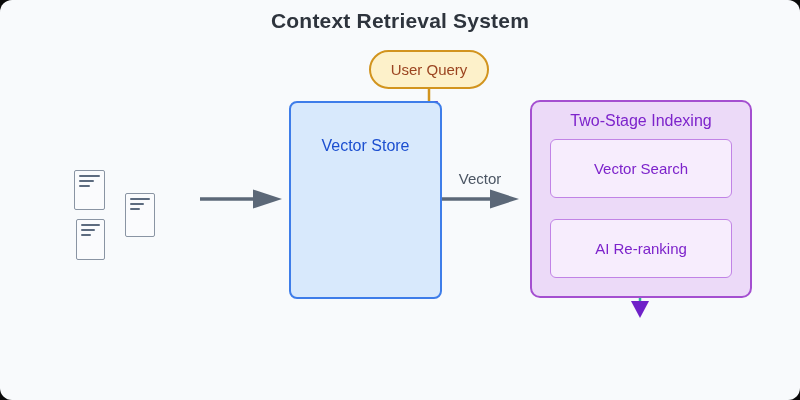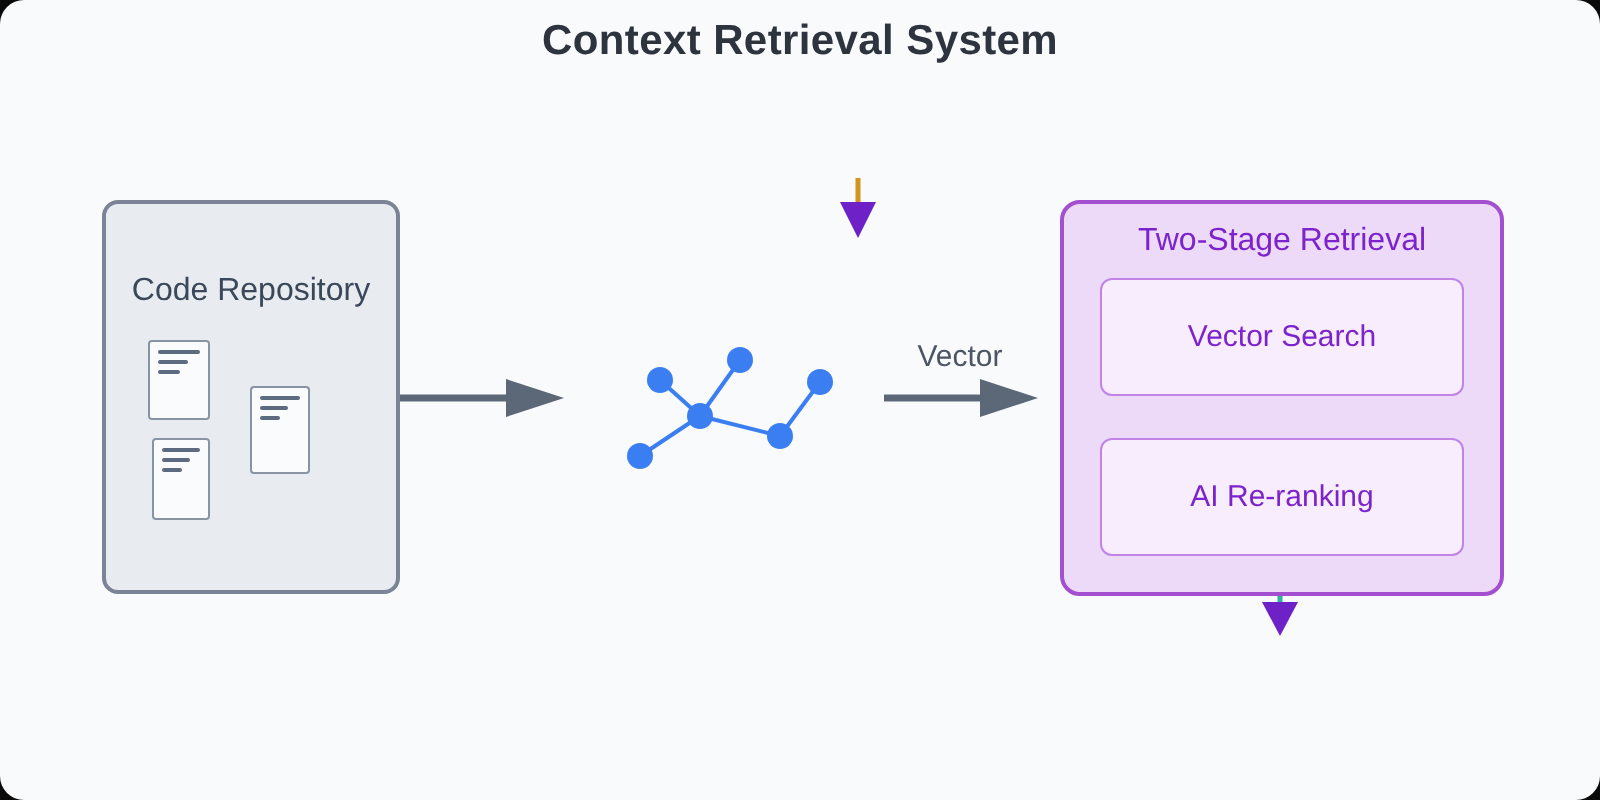--- a/index.html
+++ b/index.html
@@ -174,6 +174,9 @@
     </g>
   </svg>
 
+  <div class="pill user-query">
+    <span>User Query</span>
+  </div>
 
   <div class="node code-repo">
     <div class="node-label">Code Repository</div>

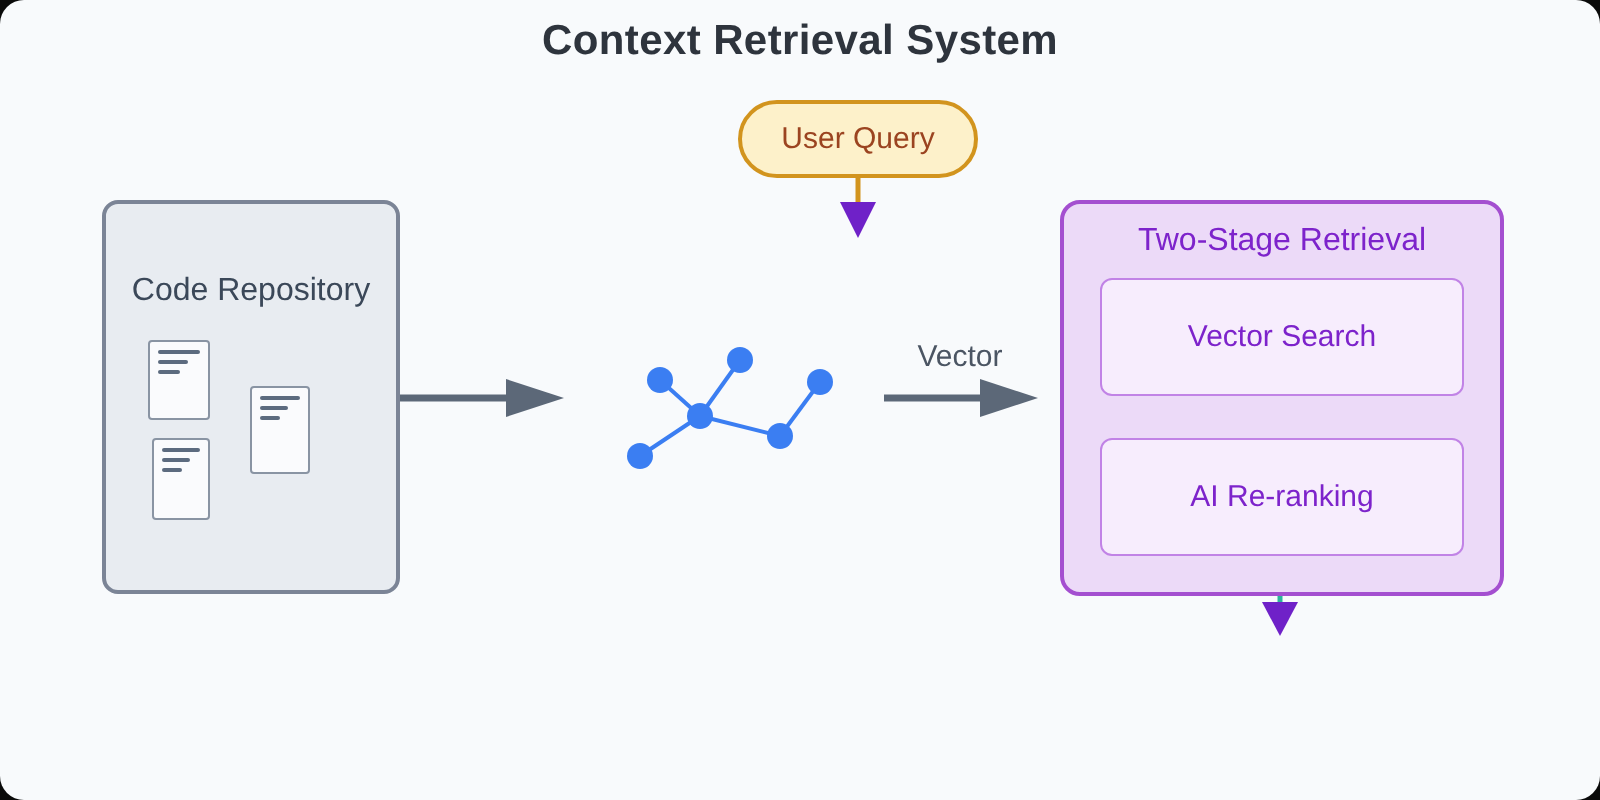--- a/index.html
+++ b/index.html
@@ -202,7 +202,7 @@
   <div class="edge-label label-query">Vector</div>
 
   <div class="node two-stage">
-    <div class="node-label">Two-Stage Retrieval</div>
+    <div class="node-label">Two-Stage Indexing</div>
     <div class="sub-node sub-ai-reranking">
       <span>AI Re-ranking</span>
     </div>

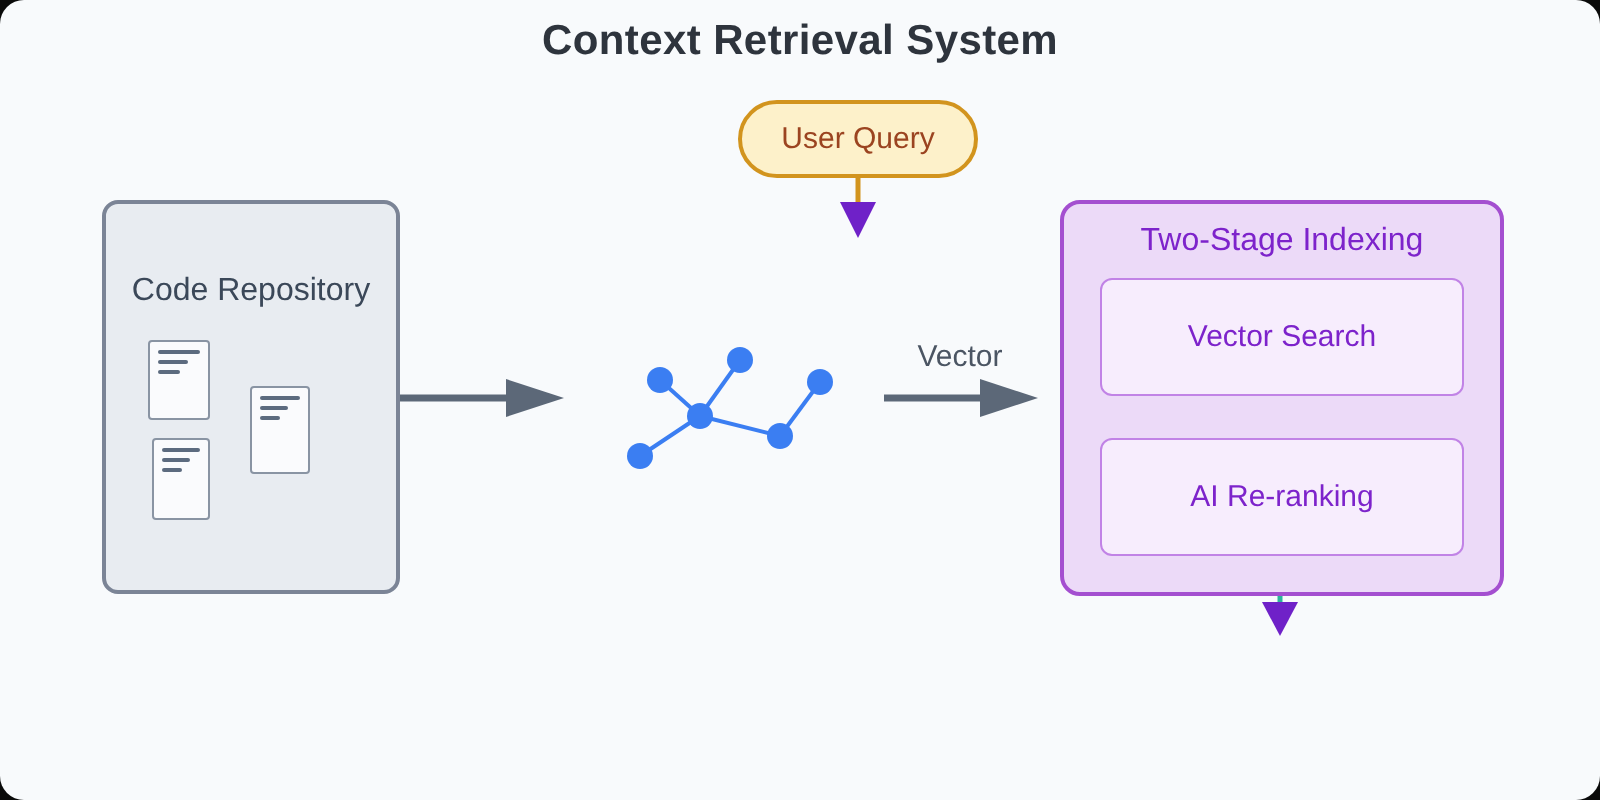--- a/index.html
+++ b/index.html
@@ -178,9 +178,6 @@
     <span>User Query</span>
   </div>
 
-  <div class="node code-repo">
-    <div class="node-label">Code Repository</div>
-  </div>
   <div class="doc doc1">
       <i></i>
       <i></i>

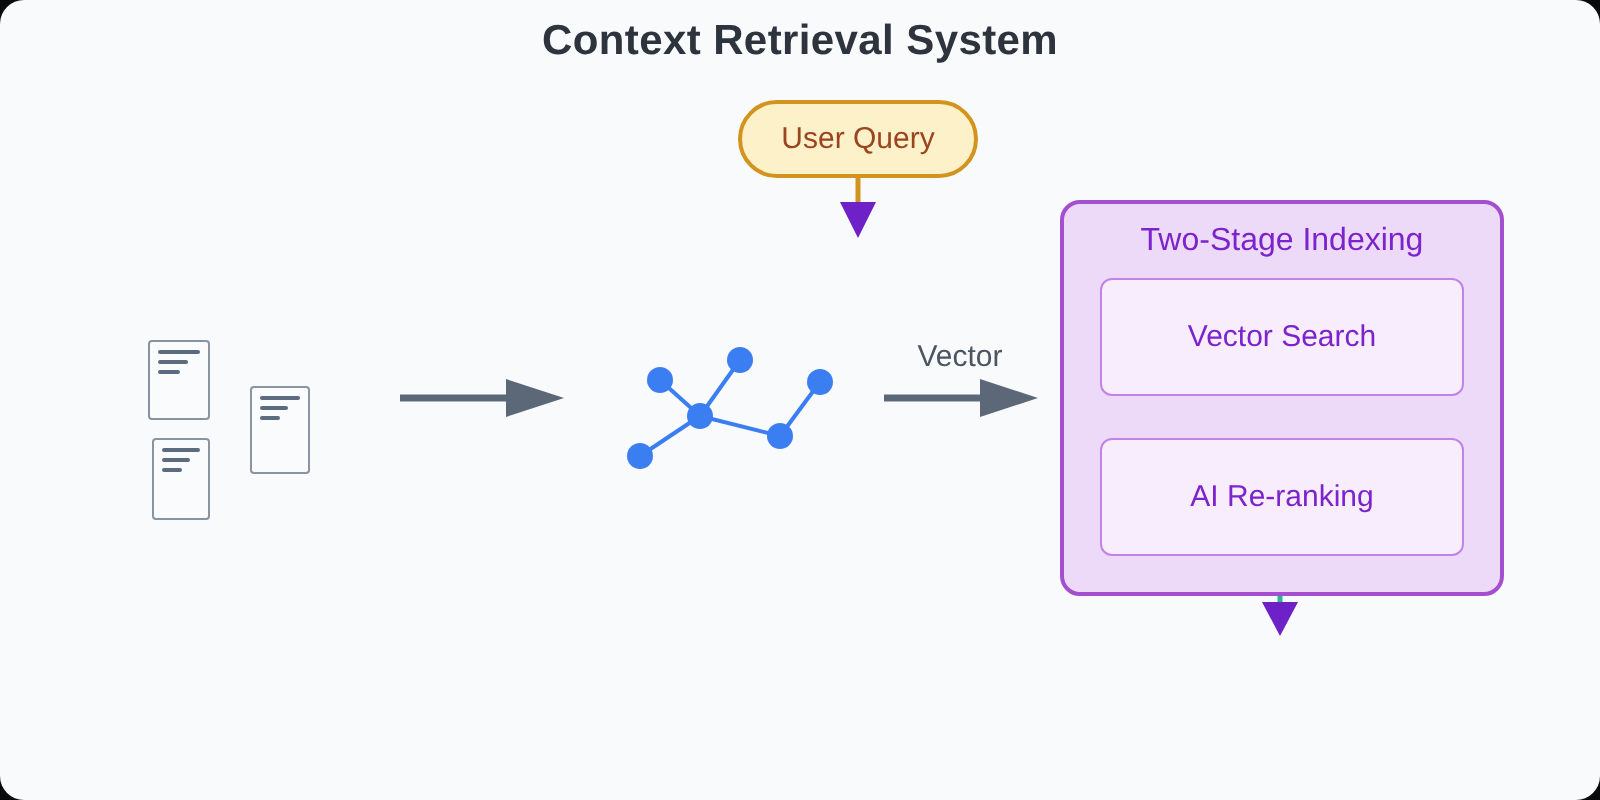--- a/index.html
+++ b/index.html
@@ -195,6 +195,9 @@
     </div>
 
 
+  <div class="node vector-store">
+    <div class="node-label">Vector Store</div>
+  </div>
 
   <div class="edge-label label-query">Vector</div>
 

